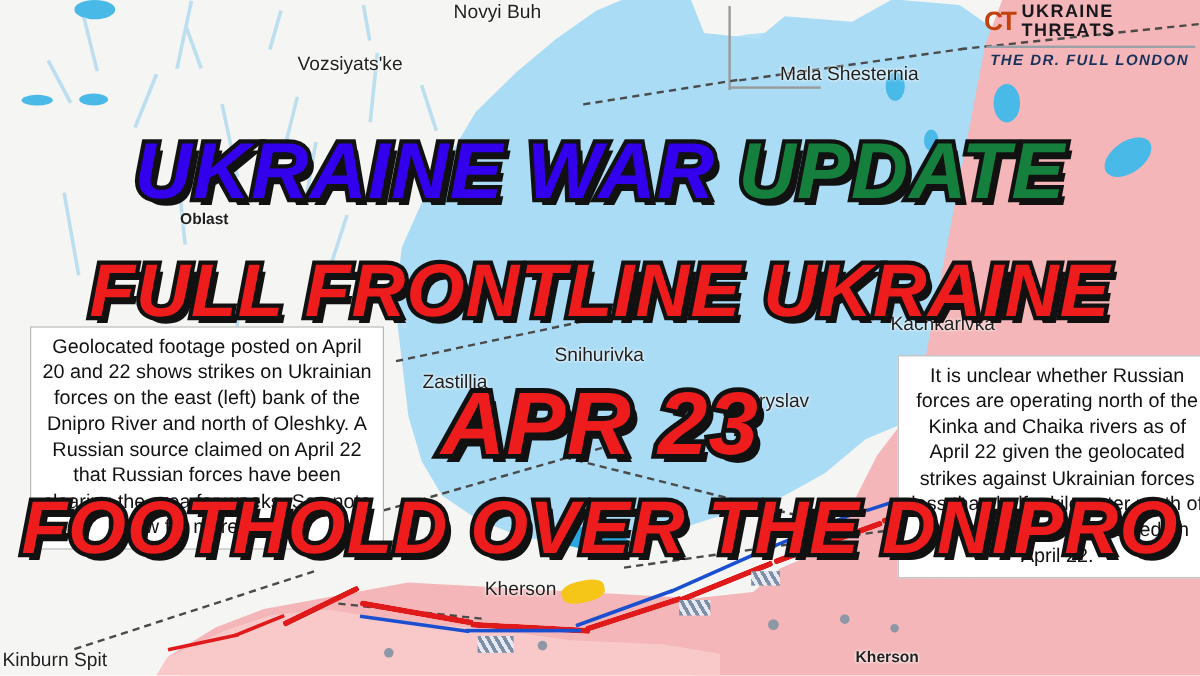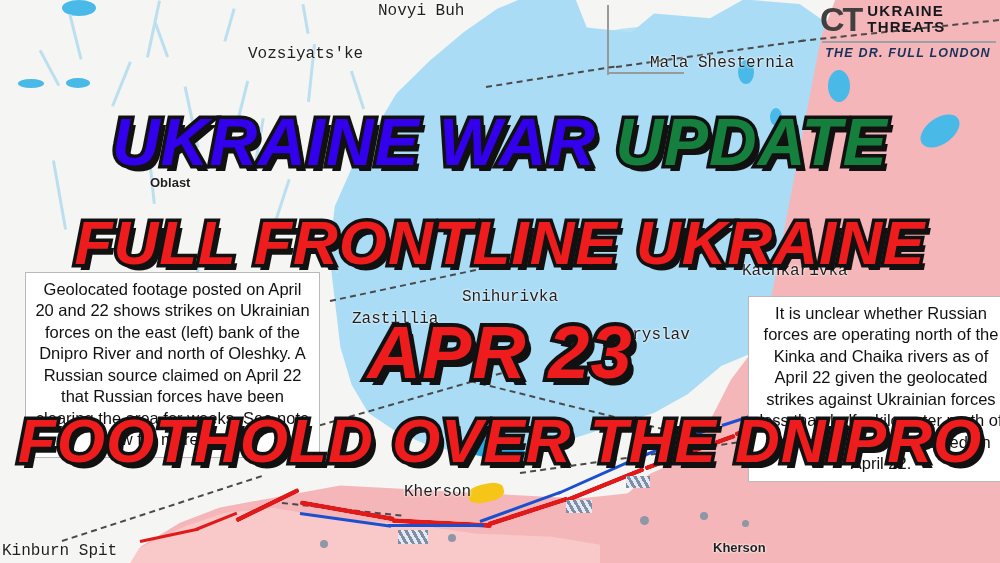--- a/index.html
+++ b/index.html
@@ -115,7 +115,7 @@
     white-space:nowrap;
     text-shadow: 0 0 3px rgba(255,255,255,.95), 0 0 2px rgba(255,255,255,.95);
   }
-  .lbl-city   { font-size:16px;font-family:Liberation Mono, monospace; }
+  .lbl-city   { font-size:16px; }
   .lbl-oblast { font-size:13px; font-weight:bold; }
 
   

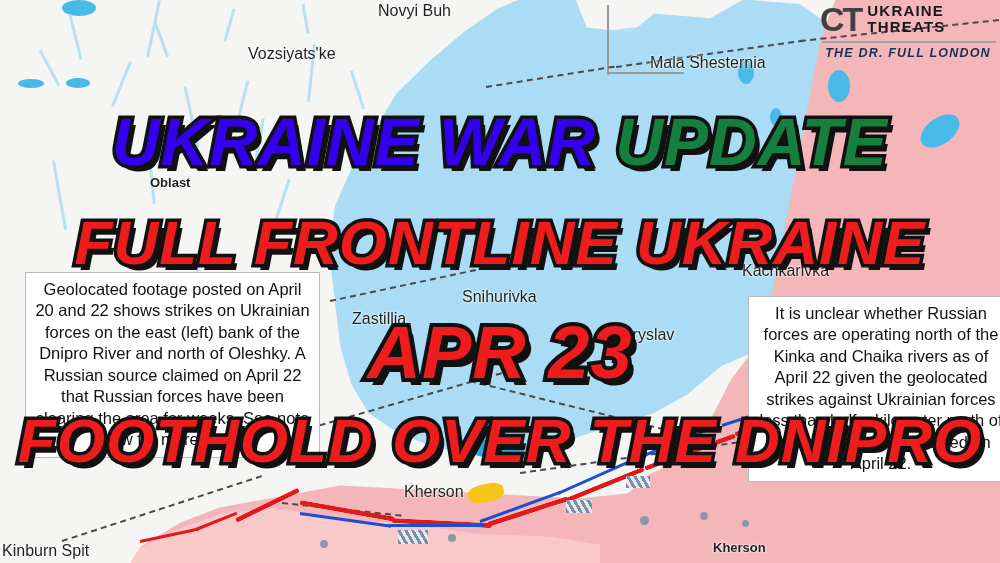--- a/index.html
+++ b/index.html
@@ -126,7 +126,7 @@
   }
   .ct-row { display:flex; align-items:center; gap:6px; }
   .ct-mark {
-    font-size:34px; font-weight:bold; color:#404040;
+    font-size:22px; font-weight:bold; color:#c2410c;
     font-family:"Liberation Sans", sans-serif;
     letter-spacing:-2px; line-height:1;
   }

